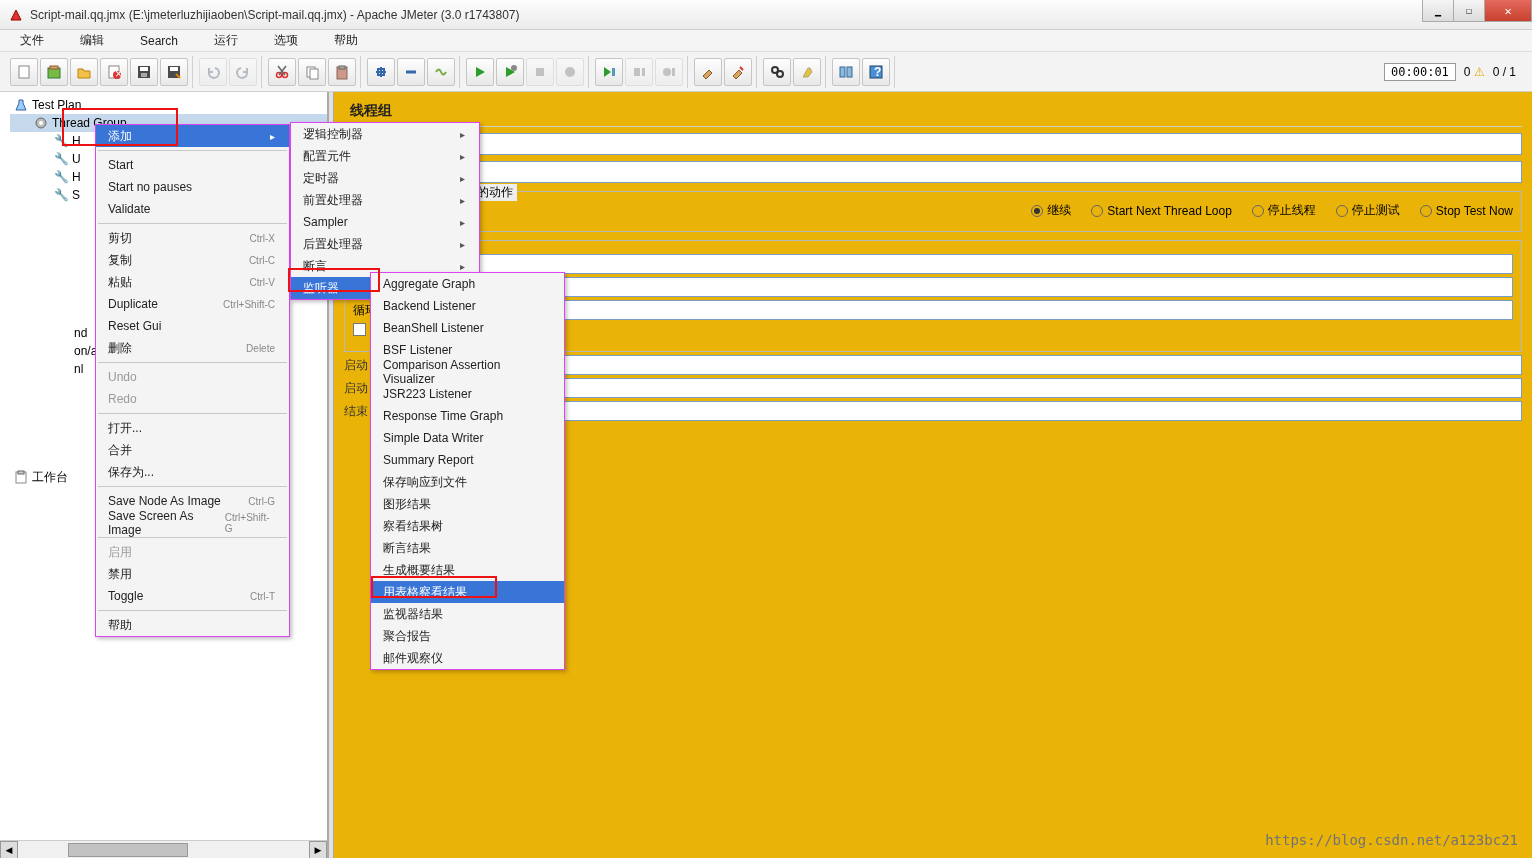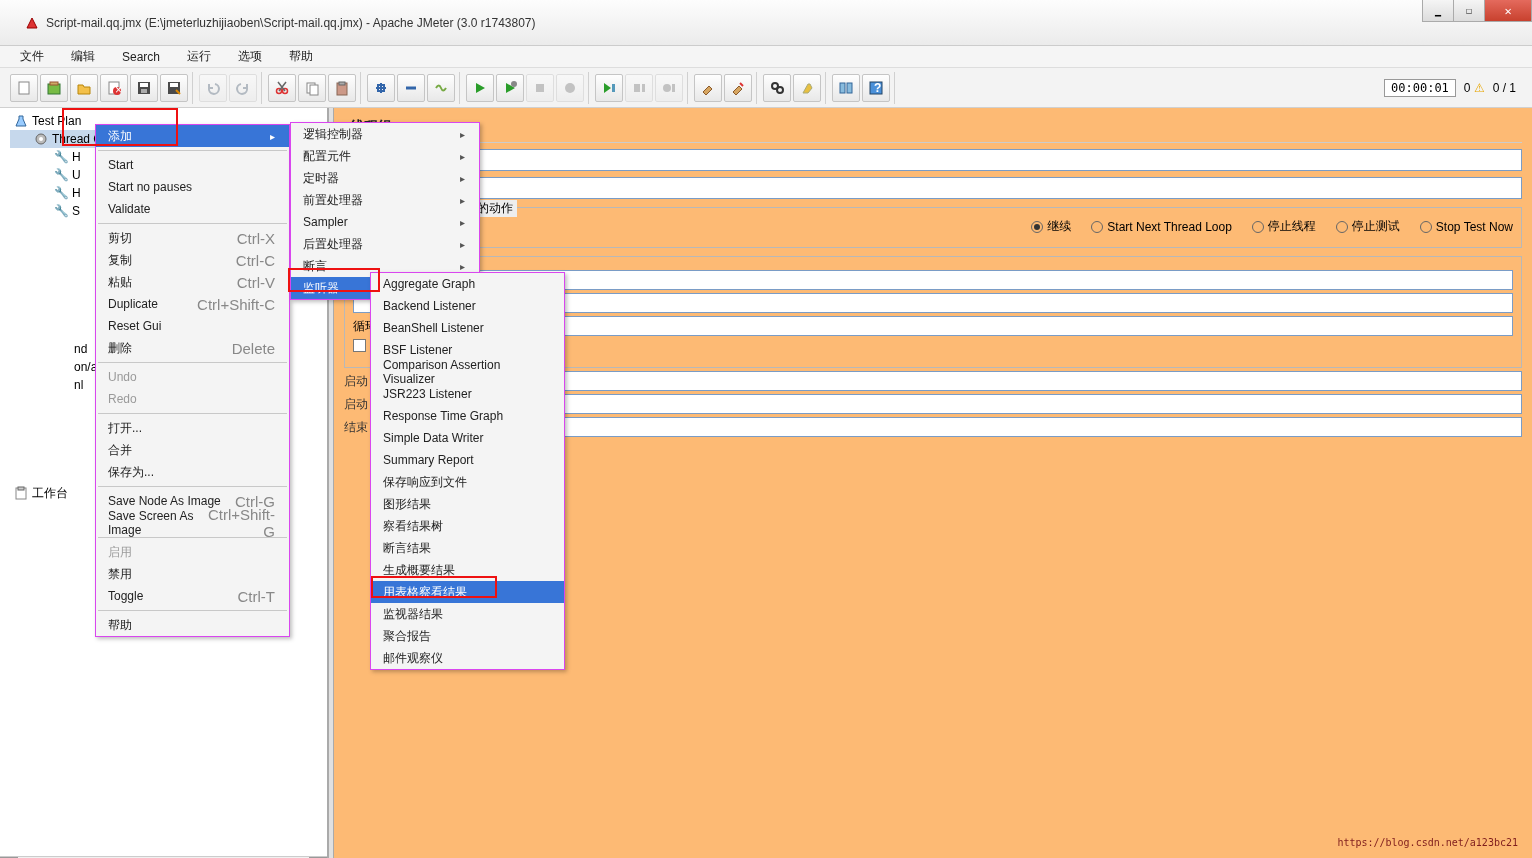--- a/index.html
+++ b/index.html
@@ -5,7 +5,7 @@
 * { box-sizing: border-box; margin: 0; padding: 0; font-family: "Microsoft YaHei", "Segoe UI", Tahoma, sans-serif; font-size: 12px; }
 body { background: #f0f0f0; width: 1532px; height: 858px; overflow: hidden; position: relative; }
 
-.titlebar { height: 46px; background: linear-gradient(#fdfdfd,#ebebeb); border-bottom: 1px solid #ccc; display: flex; align-items: center; padding-left: 24px; position: relative; }
+.titlebar { height: 30px; background: linear-gradient(#fdfdfd,#ebebeb); border-bottom: 1px solid #ccc; display: flex; align-items: center; padding-left: 8px; position: relative; }
 .titlebar .app-icon { width: 16px; height: 16px; margin-right: 6px; display:inline-block; }
 .titlebar .title-text { color: #333; }
 .win-controls { position: absolute; right: 0; top: 0; display: flex; height: 22px; }

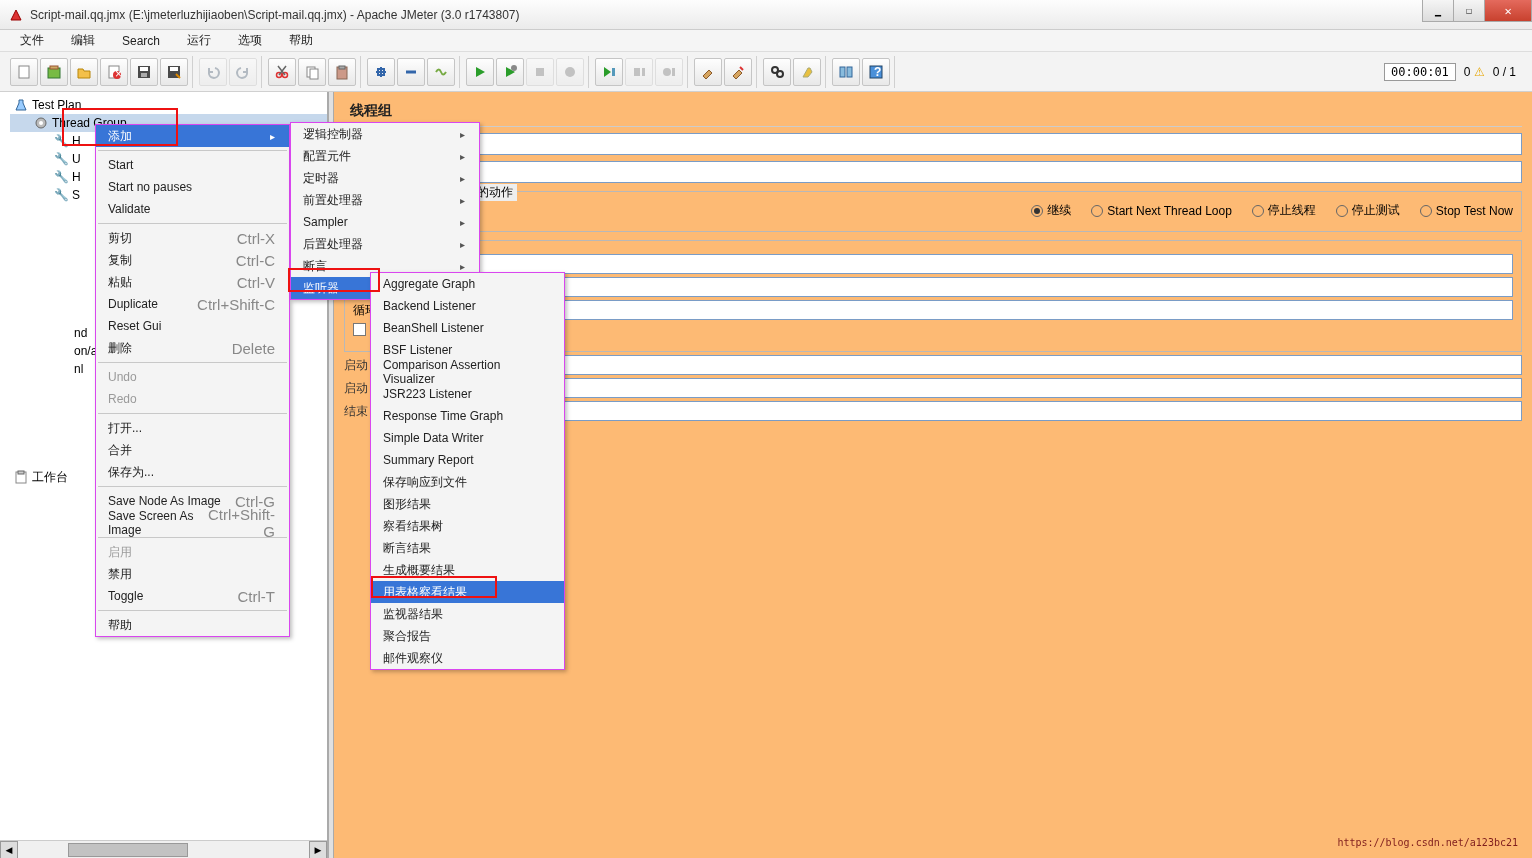--- a/index.html
+++ b/index.html
@@ -15,7 +15,7 @@
 .win-btn.min::before{content:"▁";}
 .win-btn.max::before{content:"☐";}
 
-.menubar { height: 22px; background: #f5f5f5; border-bottom: 1px solid #ddd; display:flex; align-items:center; padding-left:10px; gap:7px; }
+.menubar { height: 22px; background: #f5f5f5; border-bottom: 1px solid #ddd; display:flex; align-items:center; padding-left:10px; gap:16px; }
 .menubar span { padding: 3px 10px; color:#222; }
 
 .toolbar { height: 40px; background: #f3f3f3; border-bottom: 1px solid #d0d0d0; display:flex; align-items:center; padding: 0 6px; gap:2px; }

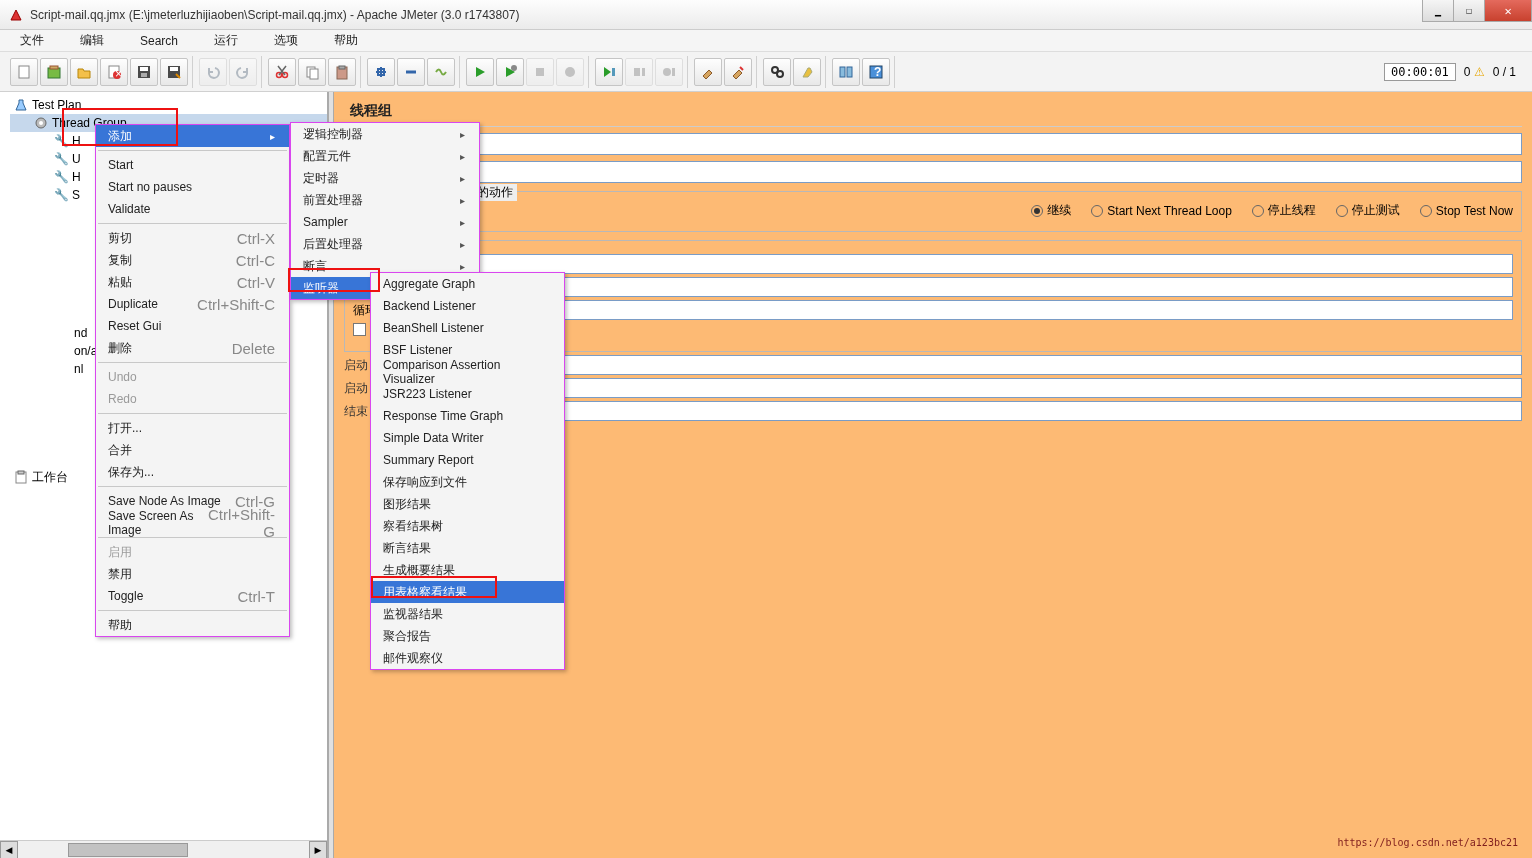--- a/index.html
+++ b/index.html
@@ -40,7 +40,7 @@
 .tree-scroll-h .arrow{width:18px; height:18px; background:#ddd; border:1px solid #999; display:flex;align-items:center;justify-content:center; font-size:9px;}
 .splitter{width:6px; background:#e0e0e0; border-left:1px solid #aaa; border-right:1px solid #aaa; cursor:col-resize;}
 
-.content{flex:1; background:#fdba74; padding:6px 10px; overflow:hidden;}
+.content{flex:1; background:#eab308; padding:6px 10px; overflow:hidden;}
 .panel-title{font-size:14px; font-weight:bold; color:#222; padding:4px 0 6px 6px; border-bottom:1px solid #ccc;}
 .field-row{display:flex; align-items:center; margin:6px 0;}
 .field-input{flex:1; border:1px solid #7a9cc6; background:#fff; height:22px; padding:2px 6px;}

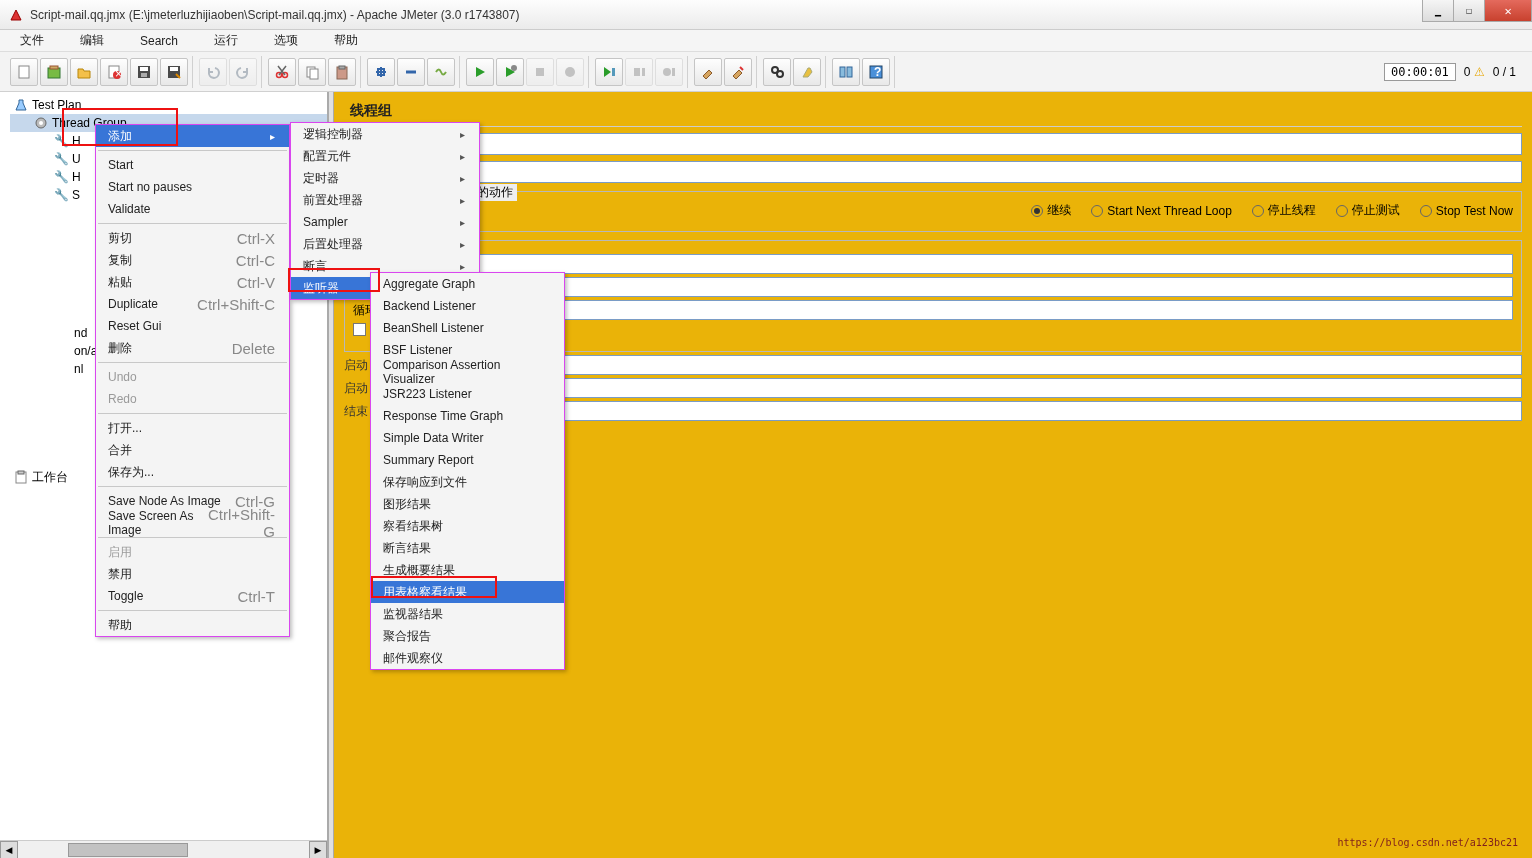--- a/index.html
+++ b/index.html
@@ -62,7 +62,7 @@
 .ctx-menu{position:absolute; background:#f4f4f4; border:1px solid #d946ef; box-shadow:2px 2px 4px rgba(0,0,0,0.25); min-width:190px; z-index:50;}
 .ctx-item{display:flex; align-items:center; justify-content:space-between; padding:3px 14px 3px 12px; height:22px; color:#222;}
 .ctx-item.disabled{color:#9a9a9a;}
-.ctx-item .shortcut{color:#888; font-size:15px;text-align:right;}
+.ctx-item .shortcut{color:#888; font-size:10px;}
 .ctx-item.hl{background:#3875d7; color:#fff;}
 .ctx-sep{height:1px; background:#c8c8c8; margin:3px 2px;}
 .ctx-arrow::after{content:"▸"; font-size:10px; margin-left:10px; color:#555;}

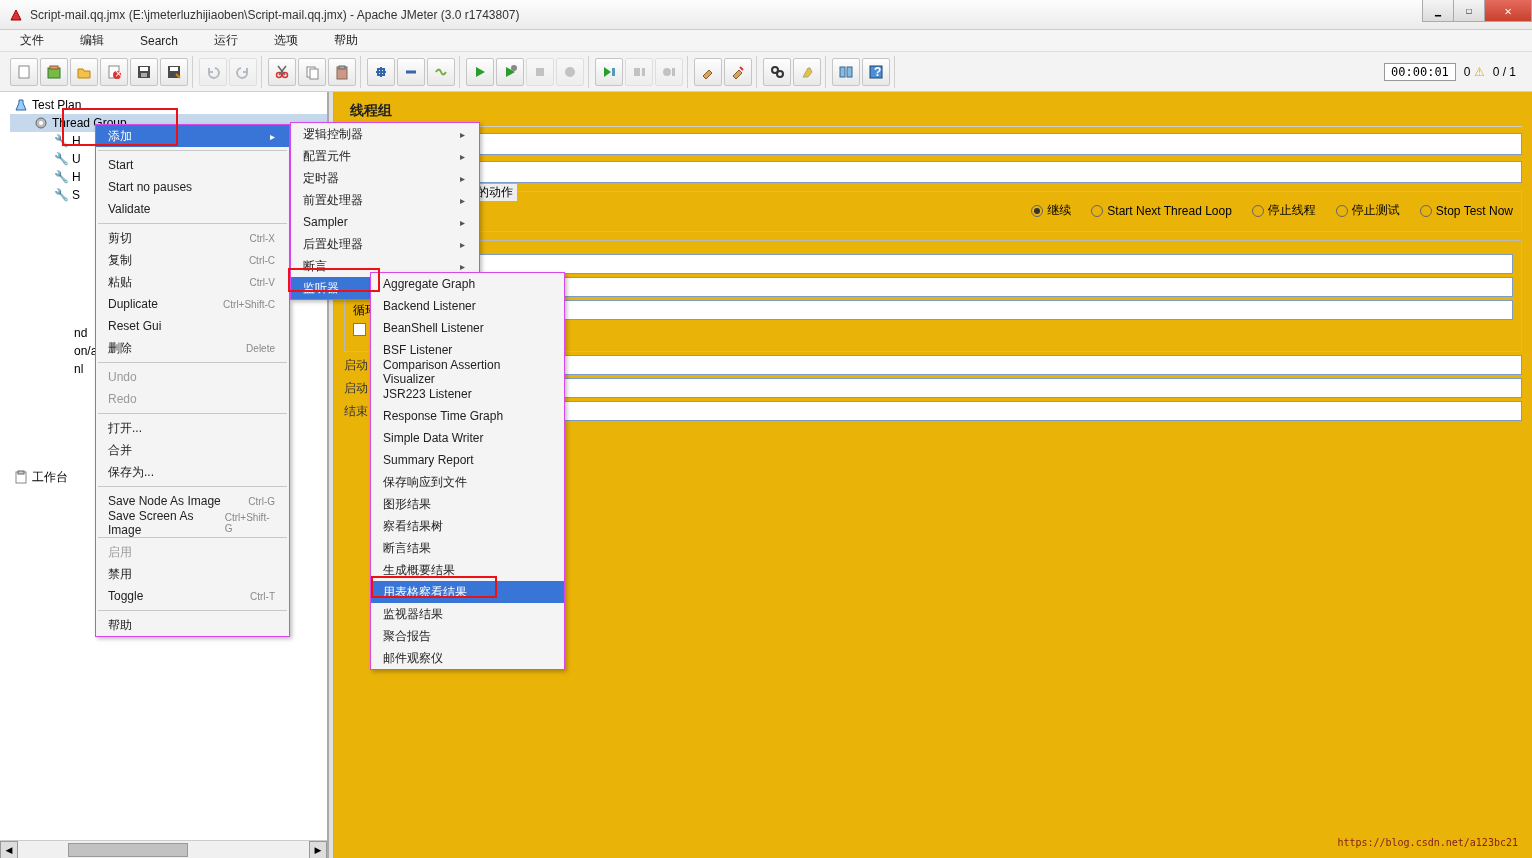--- a/index.html
+++ b/index.html
@@ -70,7 +70,7 @@
 
 .red-box{position:absolute; border:2px solid #e11; pointer-events:none; z-index:100;}
 
-.watermark{position:absolute; right:14px; bottom:10px; color:#7f1d1d; font-size:10px; font-family:monospace;}
+.watermark{position:absolute; right:14px; bottom:10px; color:#737373; font-size:14px; font-family:monospace;}
 
 svg{display:block;}
 </style>

